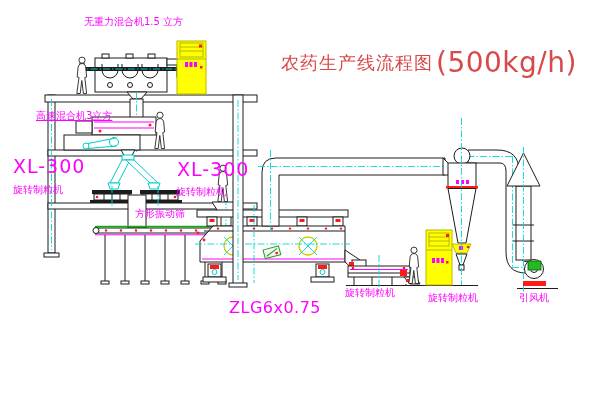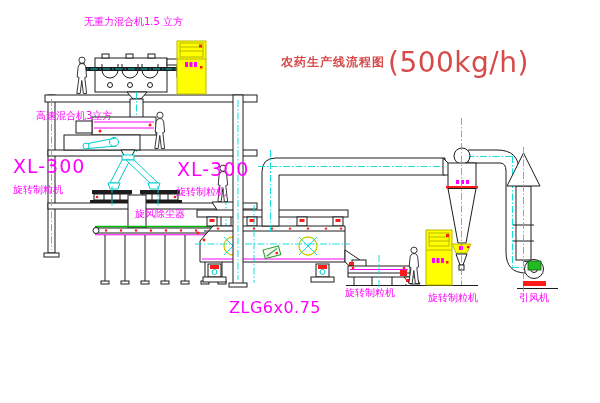--- a/index.html
+++ b/index.html
@@ -12,7 +12,7 @@
   .lbl.model{font-size:19px;letter-spacing:1px;}
   .lbl.model-sm{font-size:16px;letter-spacing:0.5px;}
   .title-row{position:absolute;left:281px;top:46px;display:flex;align-items:center;gap:3px;color:#d84a4a;white-space:nowrap;}
-  .title-zh{font-size:12px;font-weight:bold;letter-spacing:1px;}
+  .title-zh{font-size:18px;font-weight:normal;letter-spacing:1px;}
   .title-cap{font-size:28px;font-weight:normal;letter-spacing:0.5px;}
   
   .ln{stroke:#1c1c1c;stroke-width:1;fill:#ffffff;}

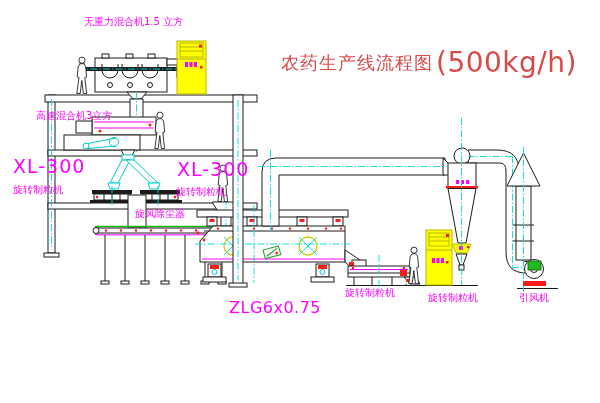--- a/index.html
+++ b/index.html
@@ -332,7 +332,7 @@
     <span class="title-cap">(500kg/h)</span>
   </div>
 
-  <div class="lbl" style="left:36px;top:110px;">高速混合机3立方</div>
+  <div class="lbl" style="left:36px;top:110px;text-decoration:underline;">高速混合机3立方</div>
 
   <div class="lbl model" style="left:13px;top:156px;">XL-300</div>
   <div class="lbl" style="left:13px;top:184px;">旋转制粒机</div>

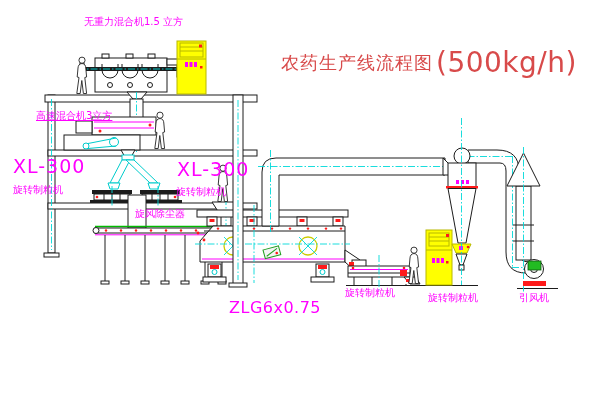--- a/index.html
+++ b/index.html
@@ -340,7 +340,7 @@
   <div class="lbl model" style="left:177px;top:159px;">XL-300</div>
   <div class="lbl" style="left:176px;top:186px;">旋转制粒机</div>
 
-  <div class="lbl" style="left:135px;top:208px;">旋风除尘器</div>
+  <div class="lbl" style="left:135px;top:208px;">方形振动筛</div>
 
   <div class="lbl model-sm" style="left:229px;top:299px;">ZLG6x0.75</div>
 

